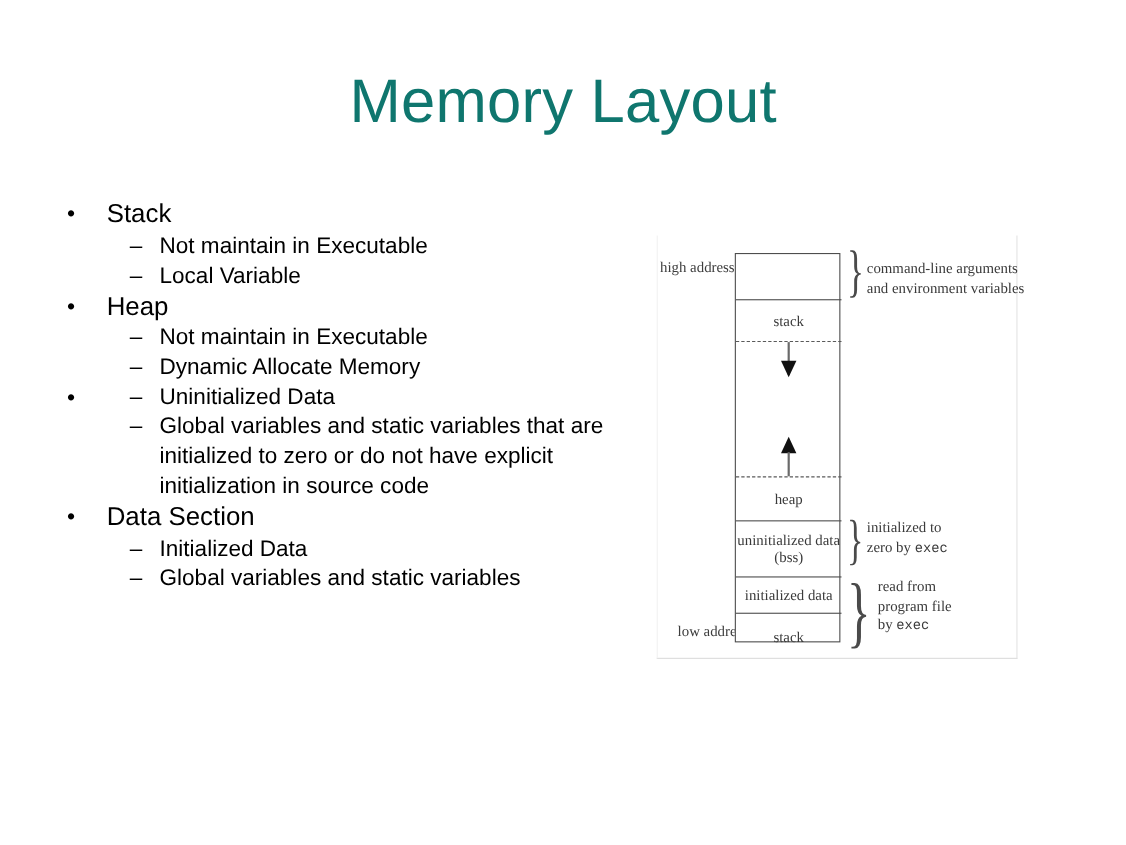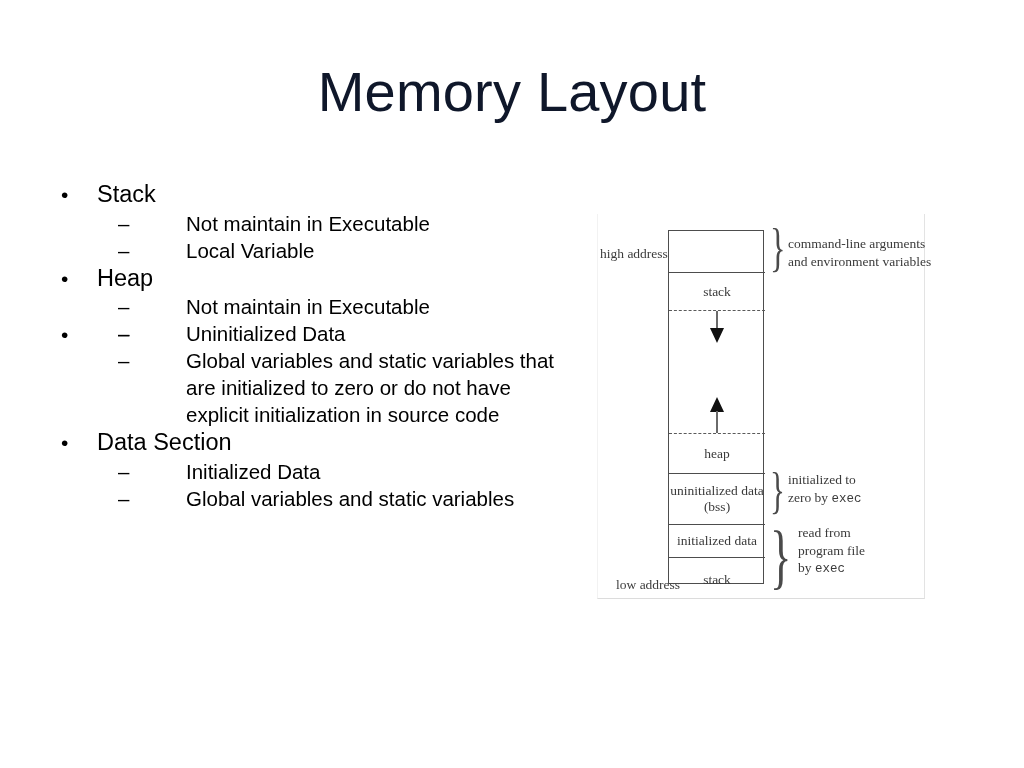--- a/index.html
+++ b/index.html
@@ -18,7 +18,7 @@
     text-align:center;
     font-size:56px; font-weight:400; line-height:1.08;
     letter-spacing:0.2px;
-    color:#0f172a;
+    color:#0f766e;
   }
 
   

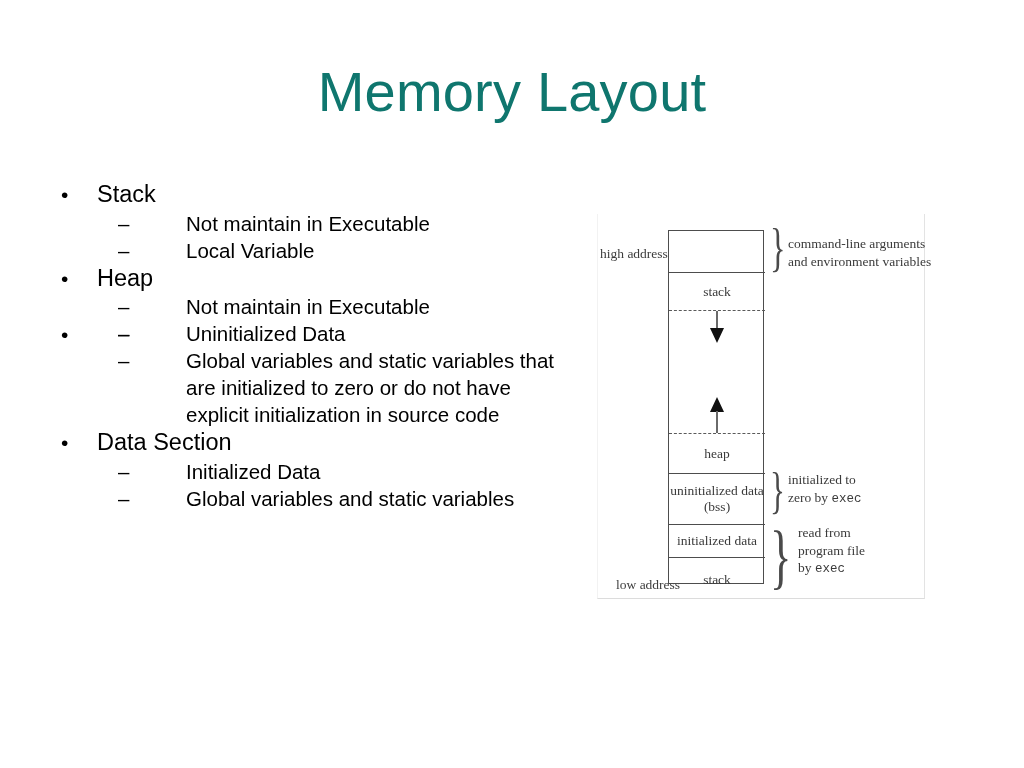--- a/index.html
+++ b/index.html
@@ -34,7 +34,7 @@
     position:absolute; left:62px; top:0; width:22px;
     font-size:20.5px; line-height:27px; text-align:left;
   }
-  .l2 .txt { display:block;margin-left:41px; }
+  .l2 .txt { display:block; }
 
   
   #figure {

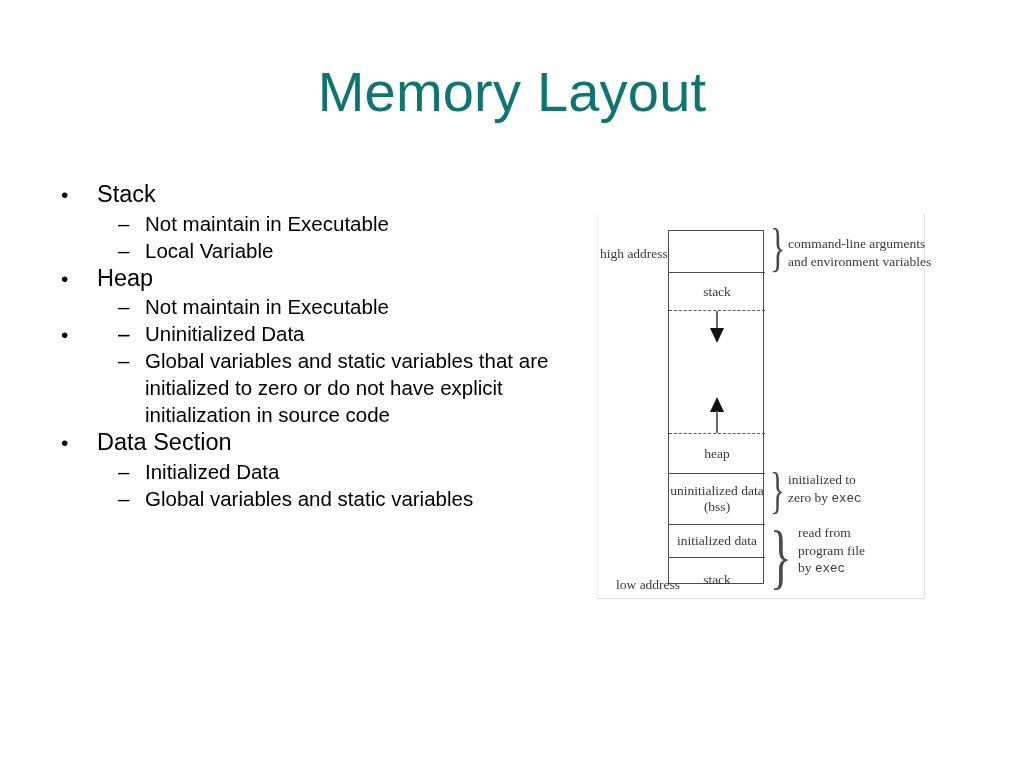--- a/index.html
+++ b/index.html
@@ -50,7 +50,7 @@
   
   .addr {
     position:absolute; font-size:13.5px; color:#3d3d3d;
-    font-family:"Liberation Serif", serif; white-space:nowrap;margin-top:11px;
+    font-family:"Liberation Serif", serif; white-space:nowrap;
   }
   #addr-high { left:2px; top:21px; }
   #addr-low  { left:18px; top:352px; }

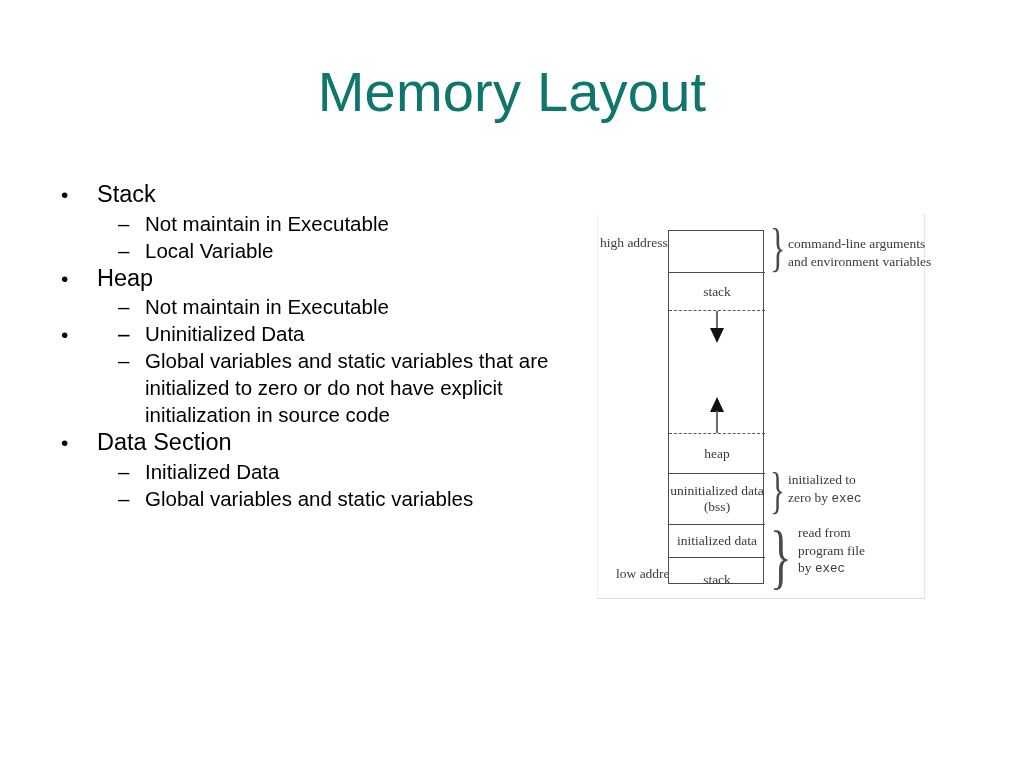--- a/index.html
+++ b/index.html
@@ -135,6 +135,7 @@
     </div>
     <div class="l2">
       <span class="marker">–</span>
+      <span class="txt">Dynamic Allocate Memory</span>
     </div>
 
     <div class="l1">

